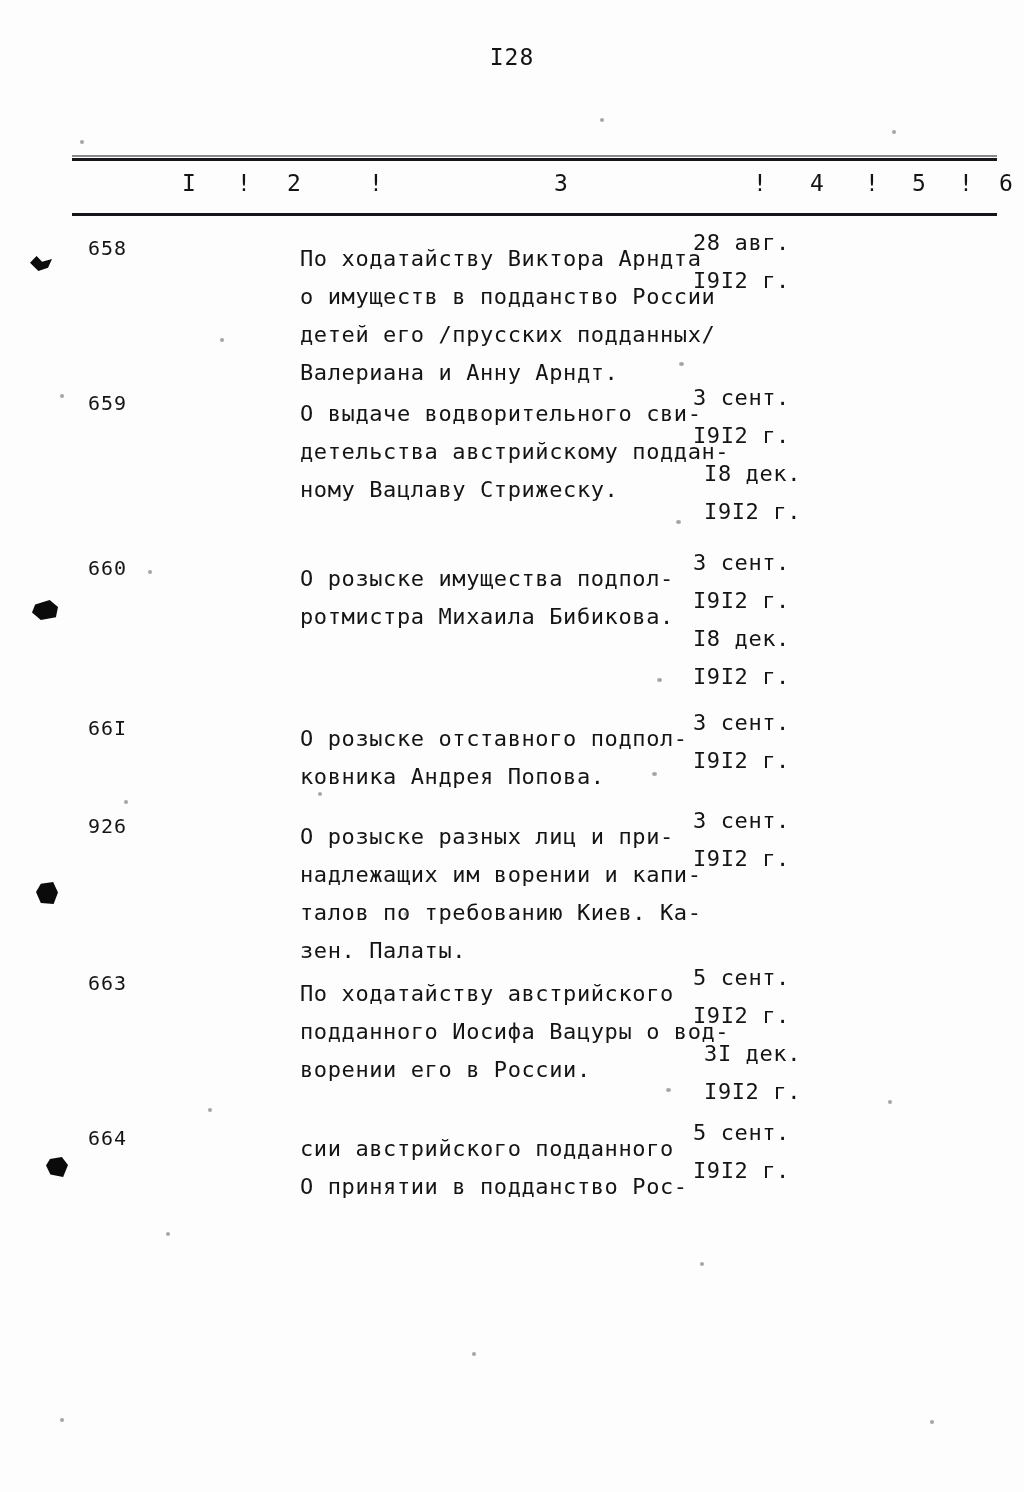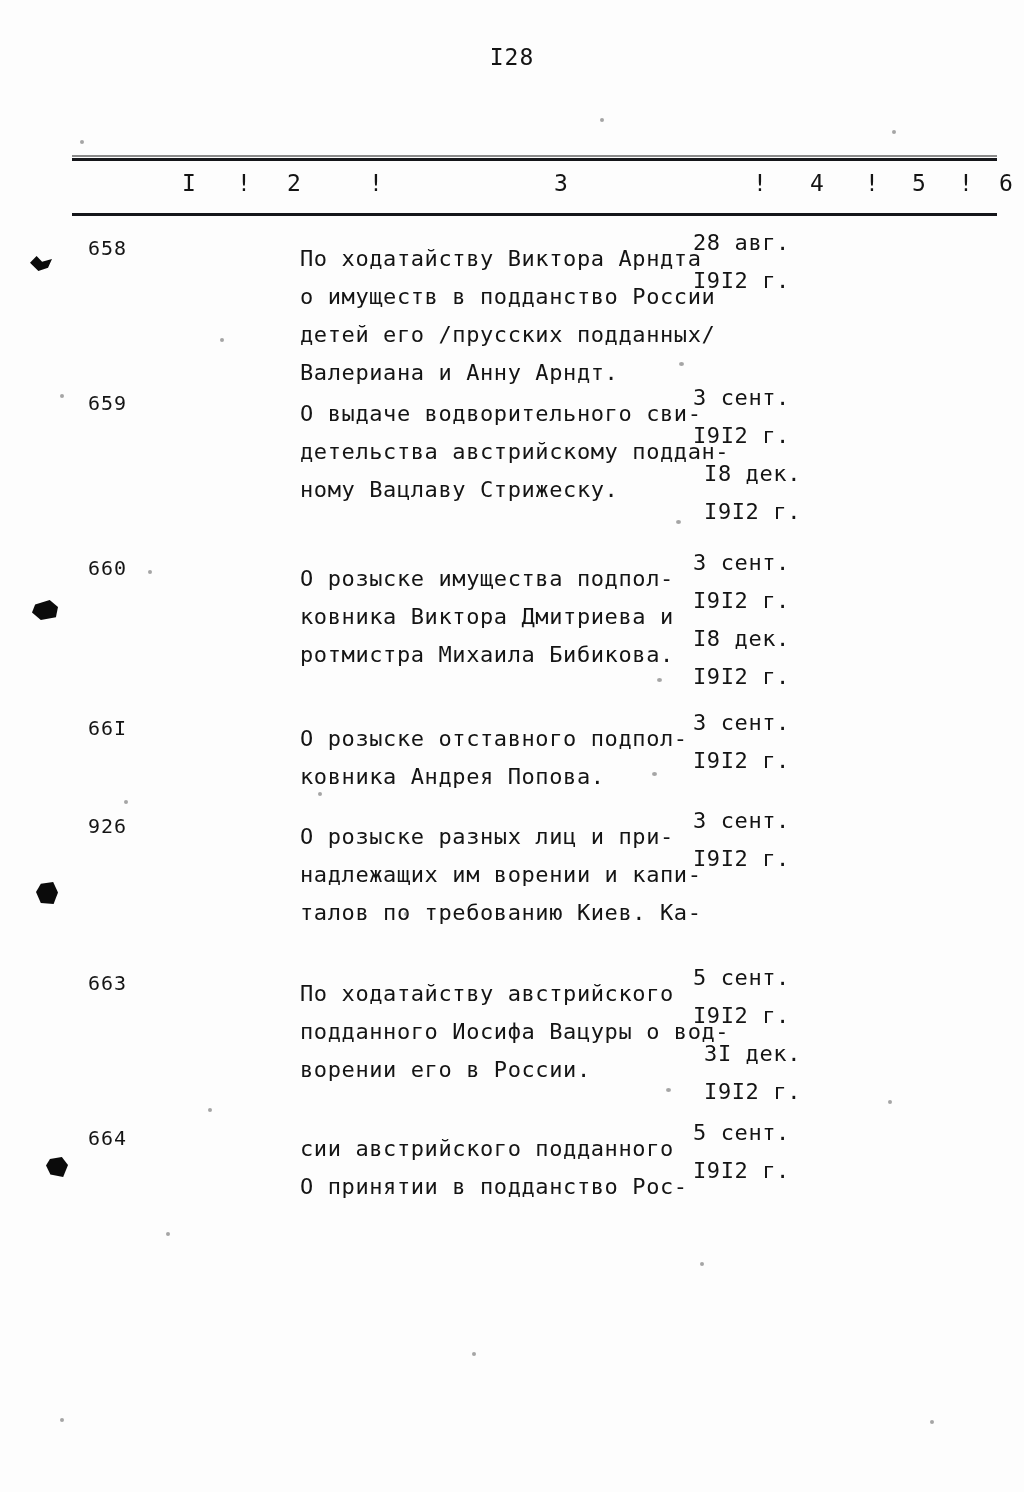--- a/index.html
+++ b/index.html
@@ -170,7 +170,6 @@
         <div class="entry-num">660</div>
         <div class="entry-body">
           <div class="tline">О розыске имущества подпол-</div>
-          <div class="tline">ковника Виктора Дмитриева и</div>
           <div class="tline">ротмистра Михаила Бибикова.</div>
         </div>
         <div class="entry-dates">

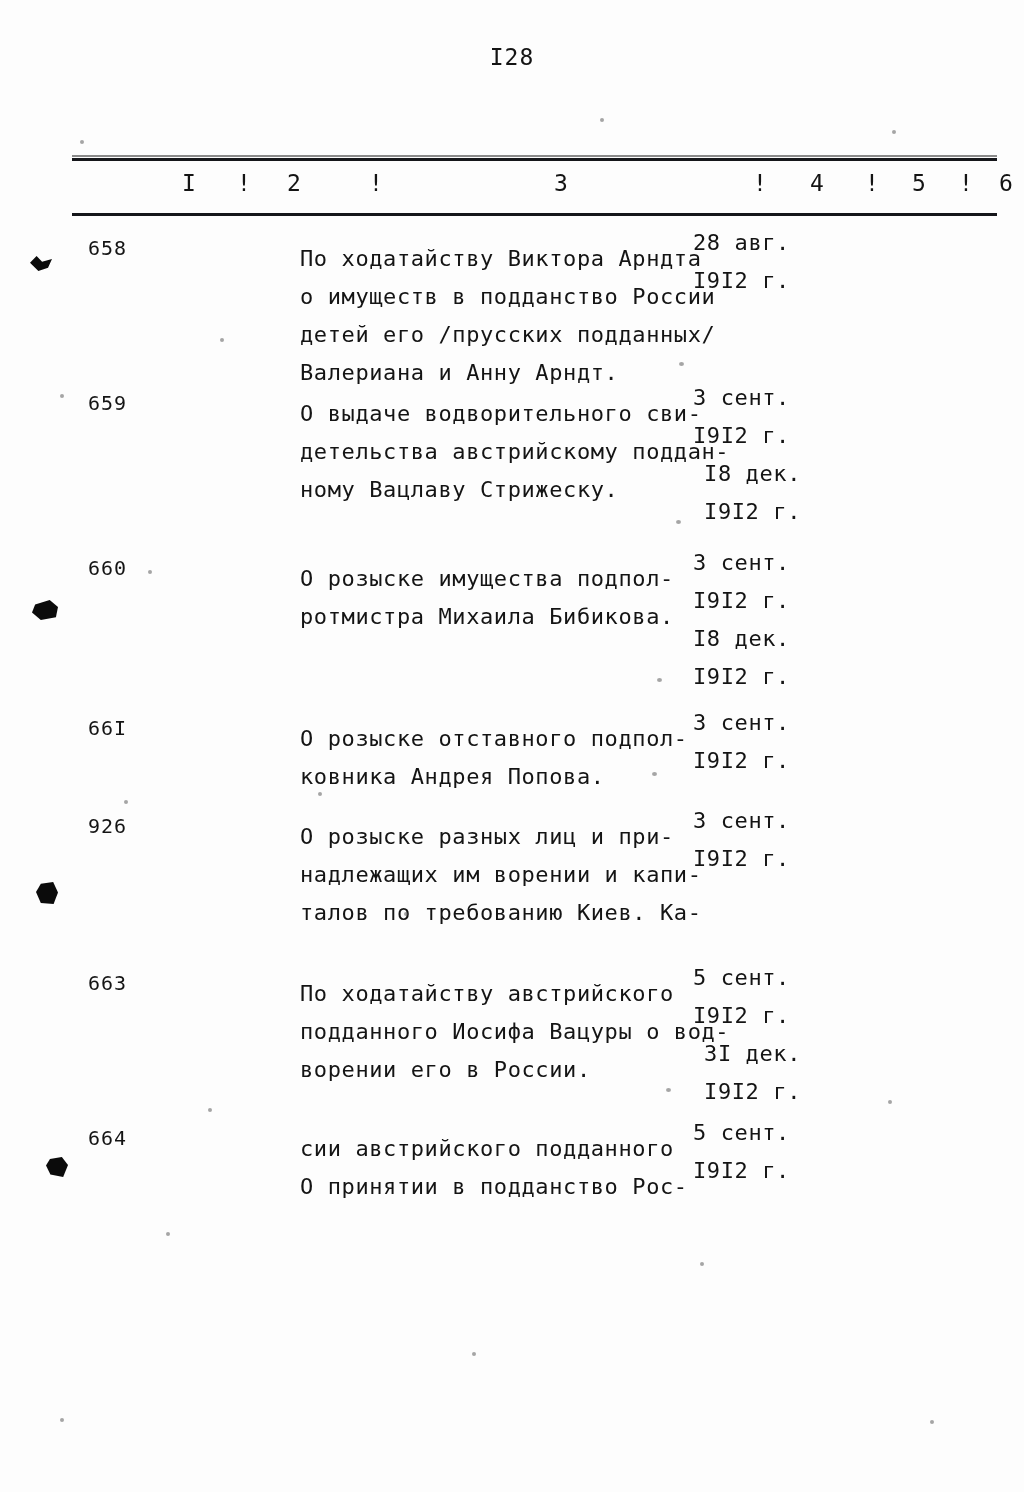--- a/index.html
+++ b/index.html
@@ -196,6 +196,7 @@
           <div class="tline">О розыске разных лиц и при-</div>
           <div class="tline">надлежащих им ворении и капи-</div>
           <div class="tline">талов по требованию Киев. Ка-</div>
+          <div class="tline">зен. Палаты.</div>
         </div>
         <div class="entry-dates">
           <div class="tline">3 сент.</div>

